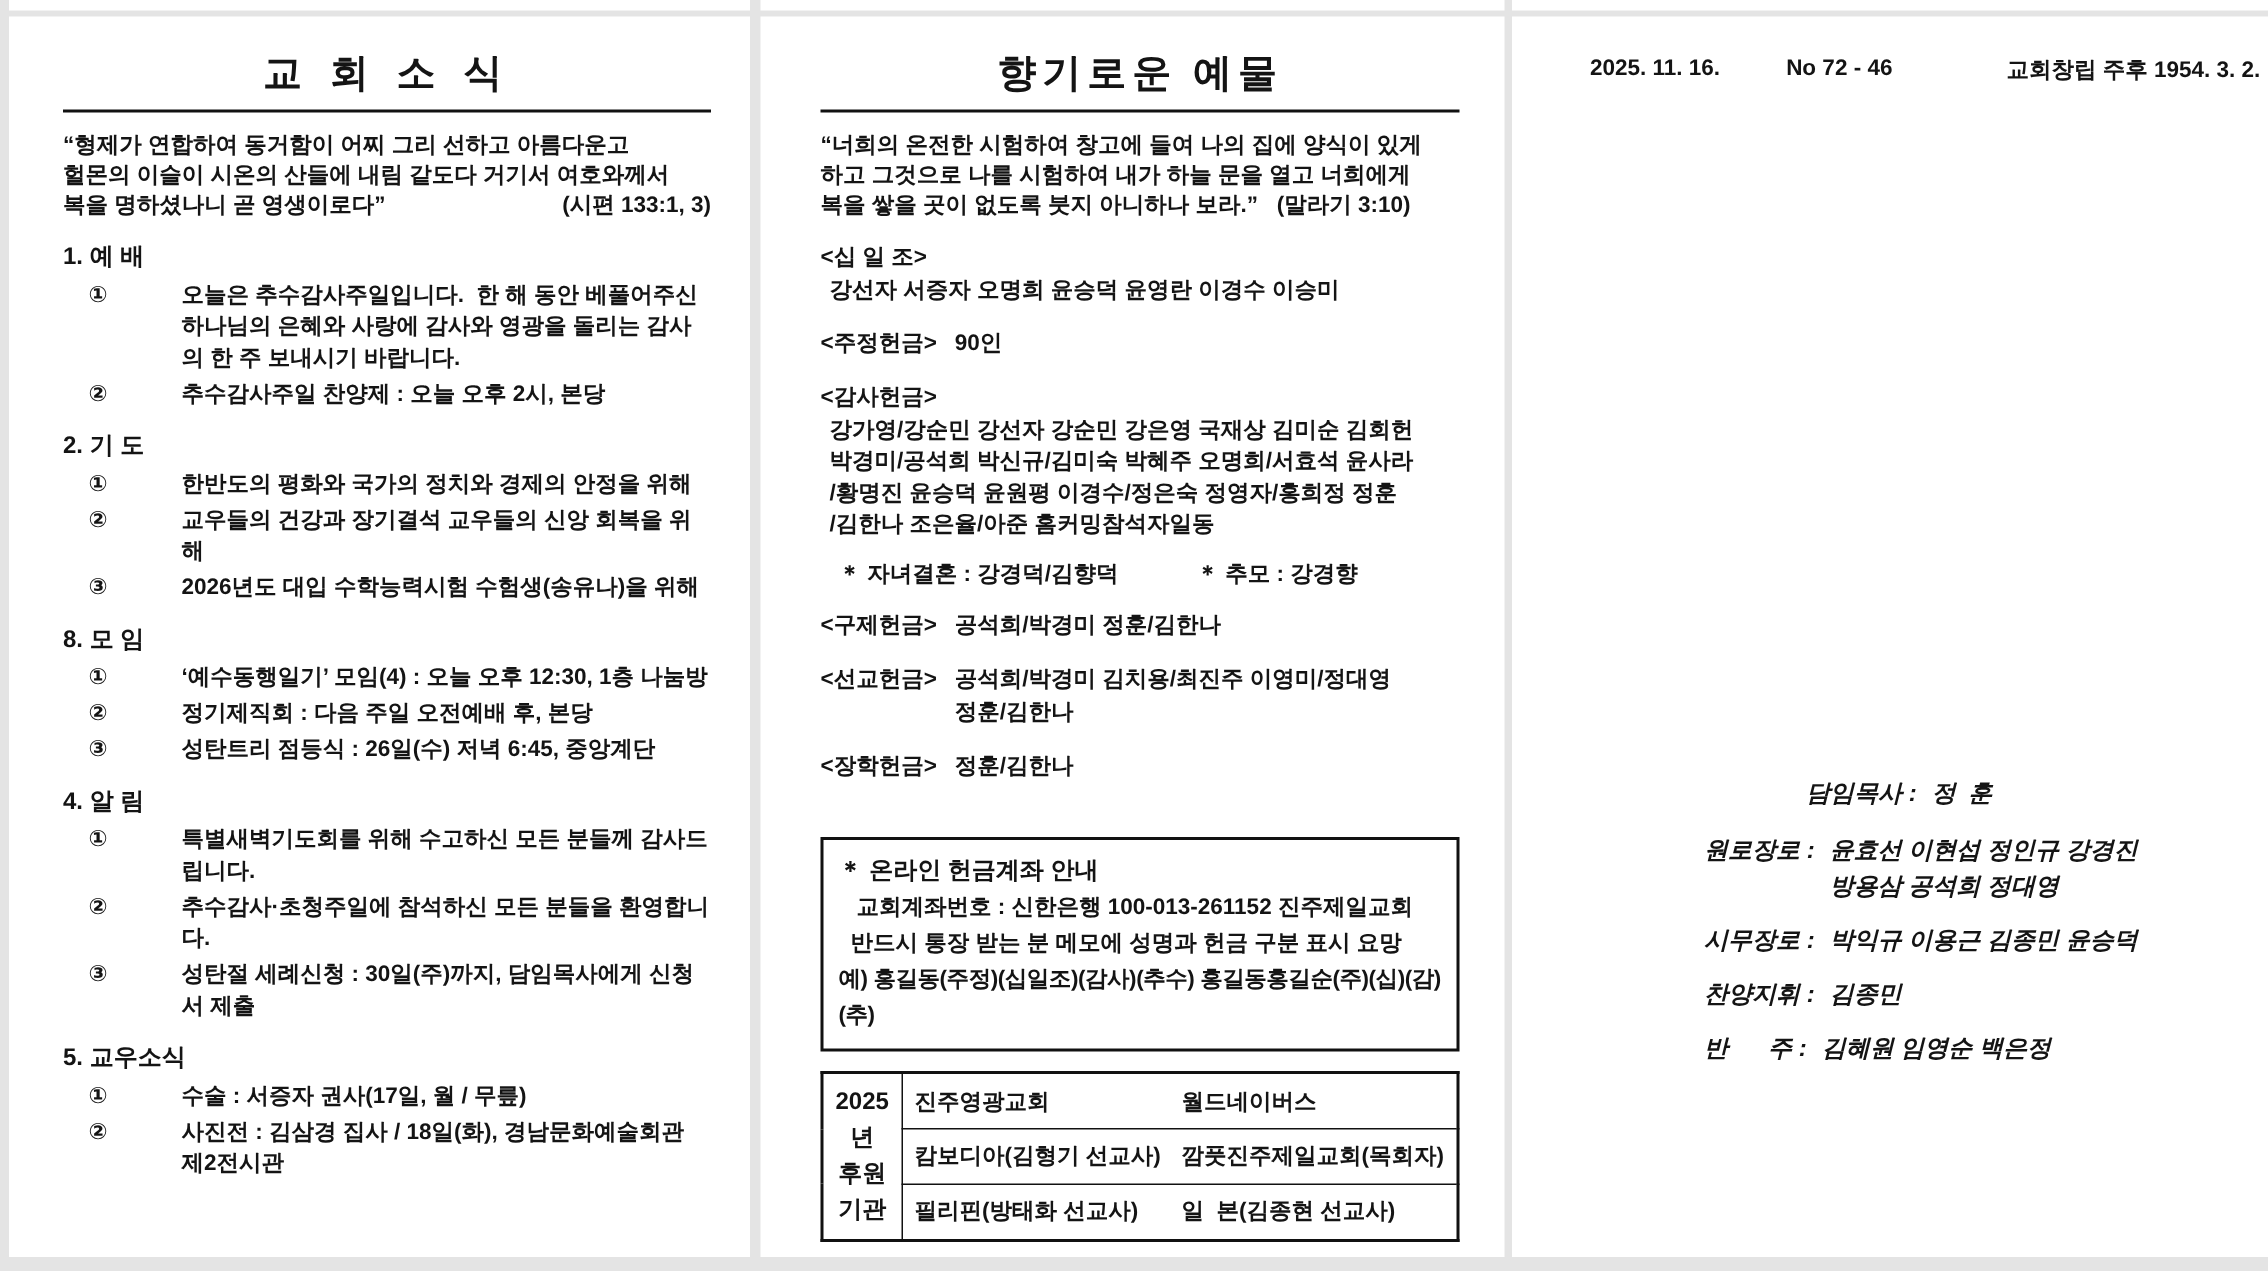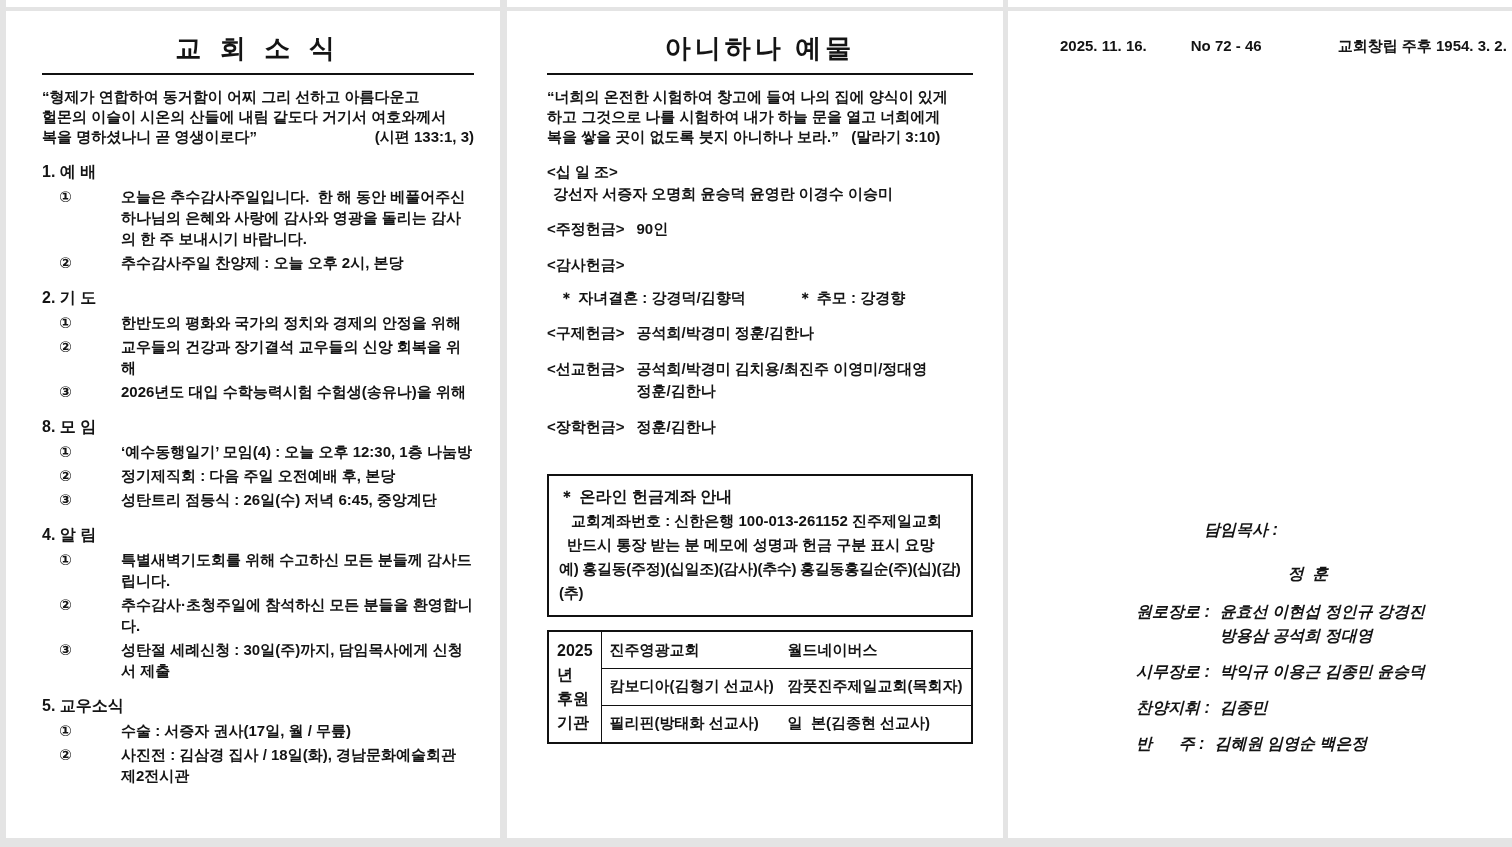--- a/index.html
+++ b/index.html
@@ -197,7 +197,7 @@
 
 <div class="page" id="page2">
   <div class="title-block">
-    <div class="page-title" style="letter-spacing:4px;">아니하나 예물</div>
+    <div class="page-title" style="letter-spacing:4px;">향기로운 예물</div>
   </div>
   <div class="verse">
     <div>“너희의 온전한 시험하여 창고에 들여 나의 집에 양식이 있게</div>

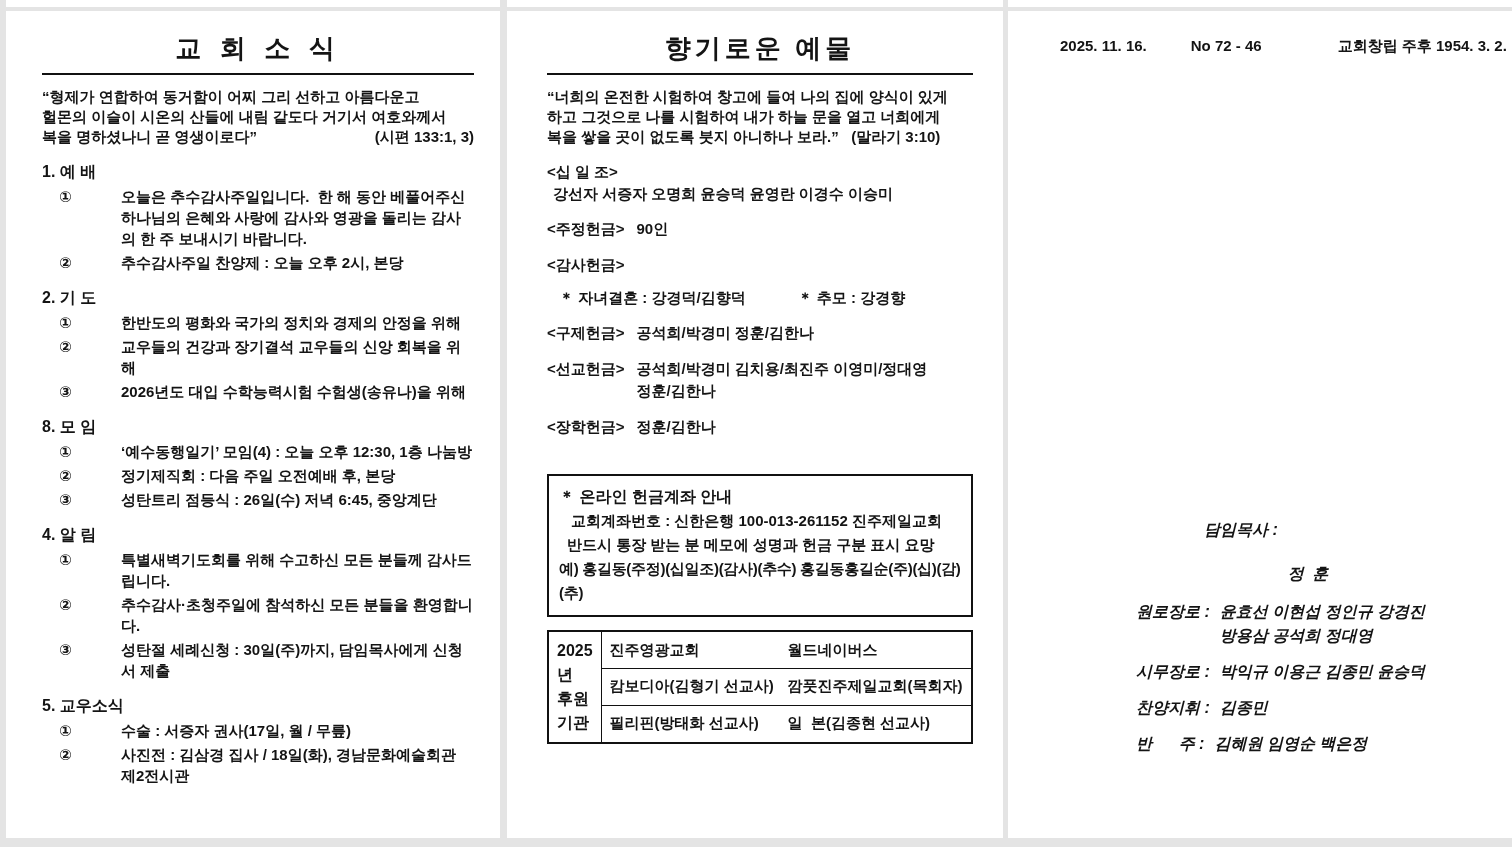--- a/index.html
+++ b/index.html
@@ -217,6 +217,10 @@
 
   <div class="off-block">
     <div class="off-label">&lt;감사헌금&gt;</div>
+    <div class="off-names">강가영/강순민 강선자 강순민 강은영 국재상 김미순 김회헌
+박경미/공석희 박신규/김미숙 박혜주 오명희/서효석 윤사라
+/황명진 윤승덕 윤원평 이경수/정은숙 정영자/홍희정 정훈
+/김한나 조은율/아준 홈커밍참석자일동</div>
   </div>
 
   <div class="note-row">

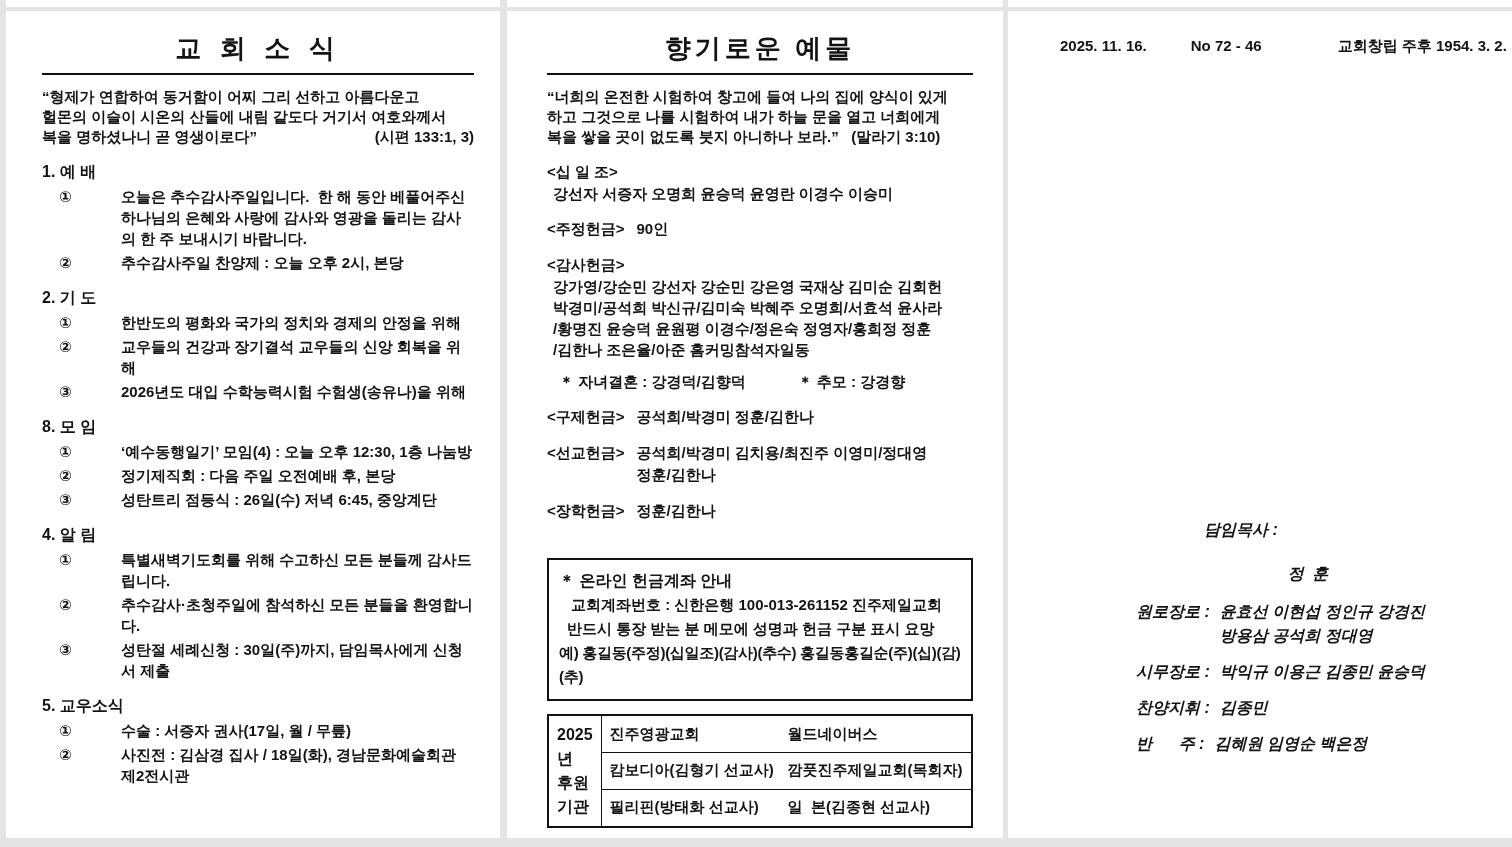--- a/index.html
+++ b/index.html
@@ -98,7 +98,7 @@
   .staff-row .st-label { flex: none; white-space: pre; margin-right: 10px; }
   .staff-row .st-val { white-space: pre-line; }
   .staff-row.pastor-row { padding-left: 68px; margin-top: 0; }
-  .staff-row.pastor-row .st-val { letter-spacing: 2px; margin-top: 44px; }
+  .staff-row.pastor-row .st-val { letter-spacing: 2px; }
   .emeritus-row { margin-top: 14px; }
 </style>
 </head>

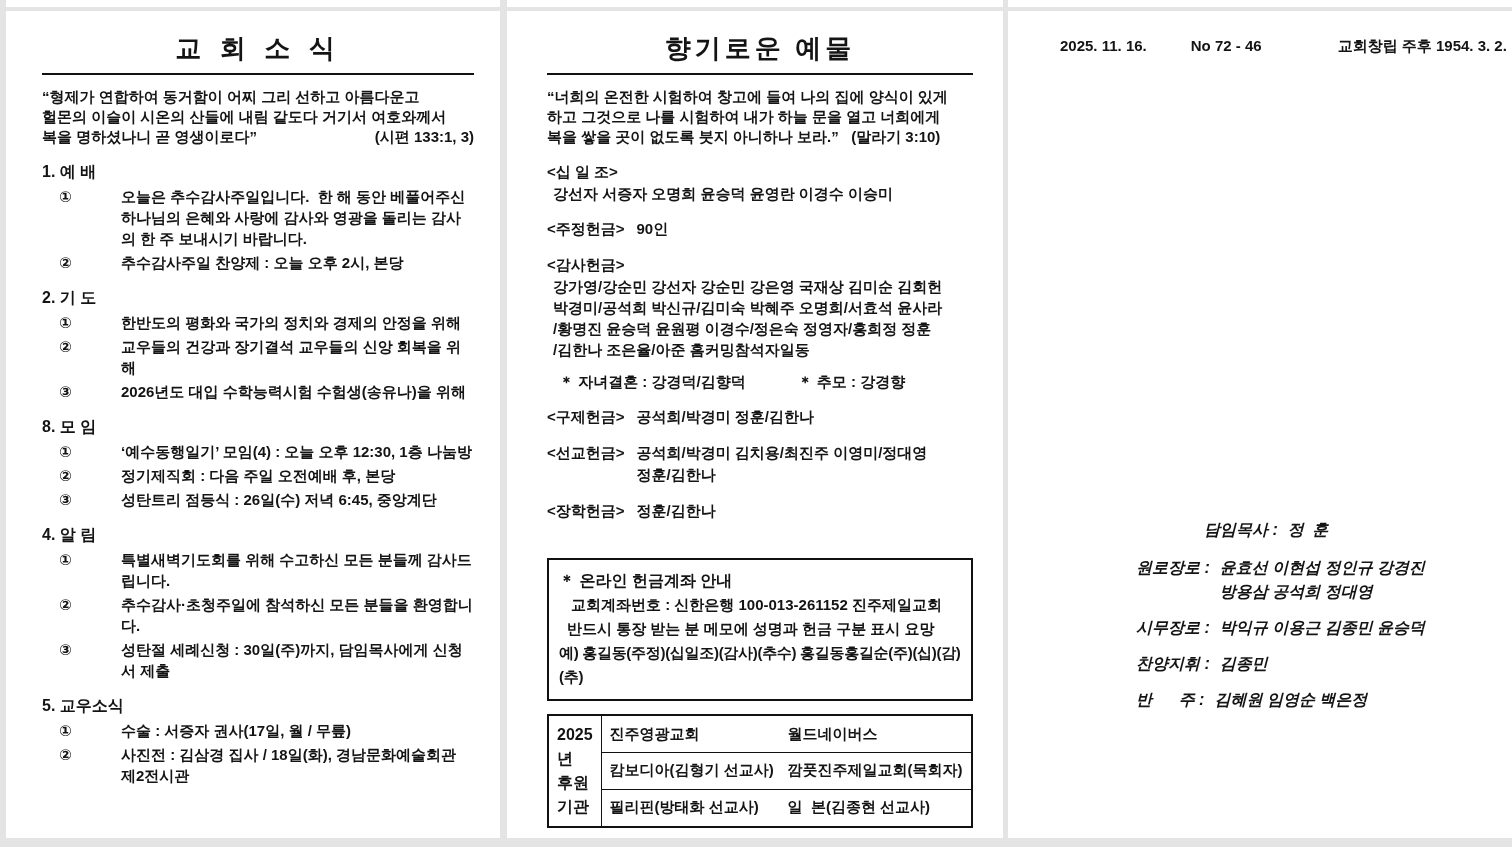--- a/index.html
+++ b/index.html
@@ -79,7 +79,7 @@
   }
   .sponsor-table td { border: 1px solid #111; padding: 7px 8px; }
   .sponsor-table .head-cell {
-    width: 104px; text-align: left; white-space: pre-line;
+    width: 104px; text-align: center; white-space: pre-line;
     font-size: 16px; line-height: 24px;
   }
   .org-row { display: flex; }

